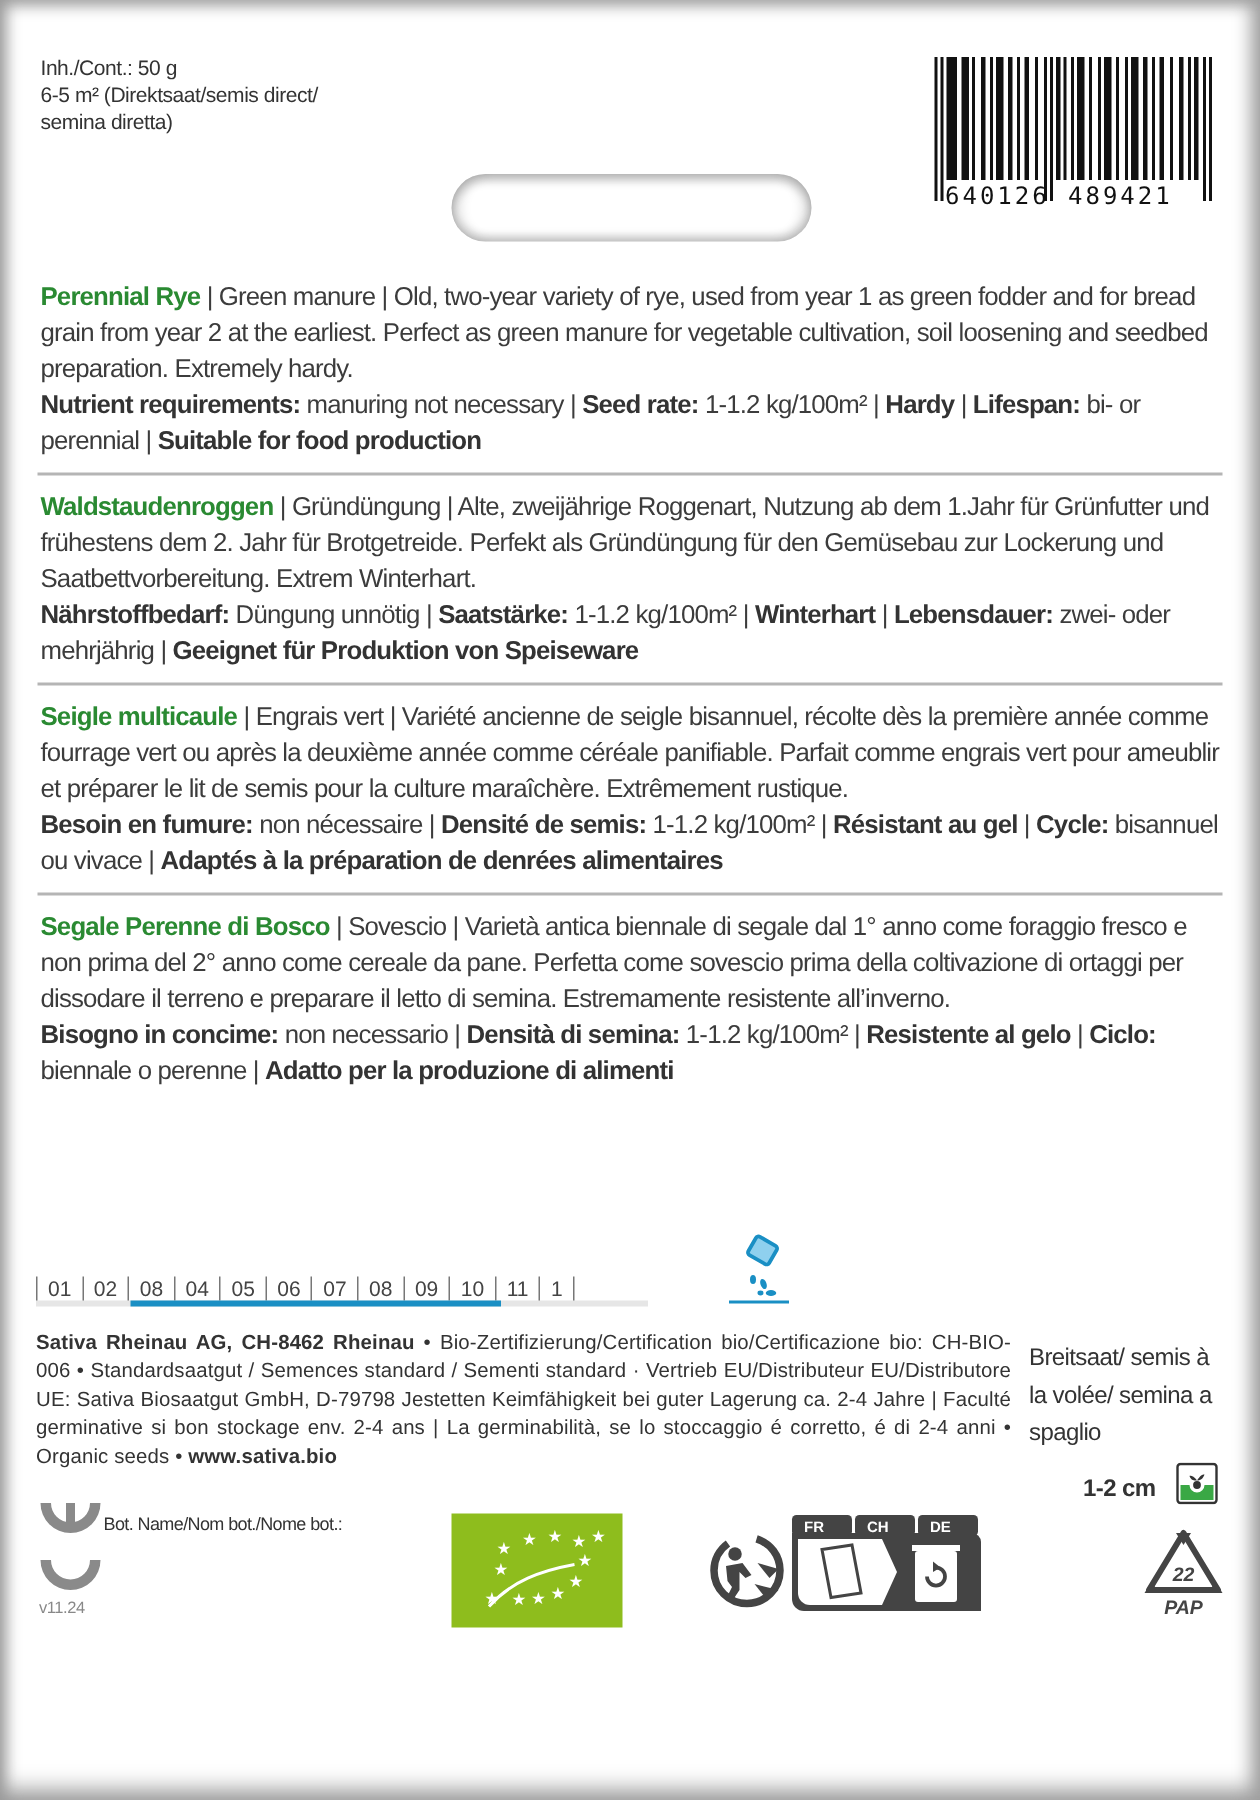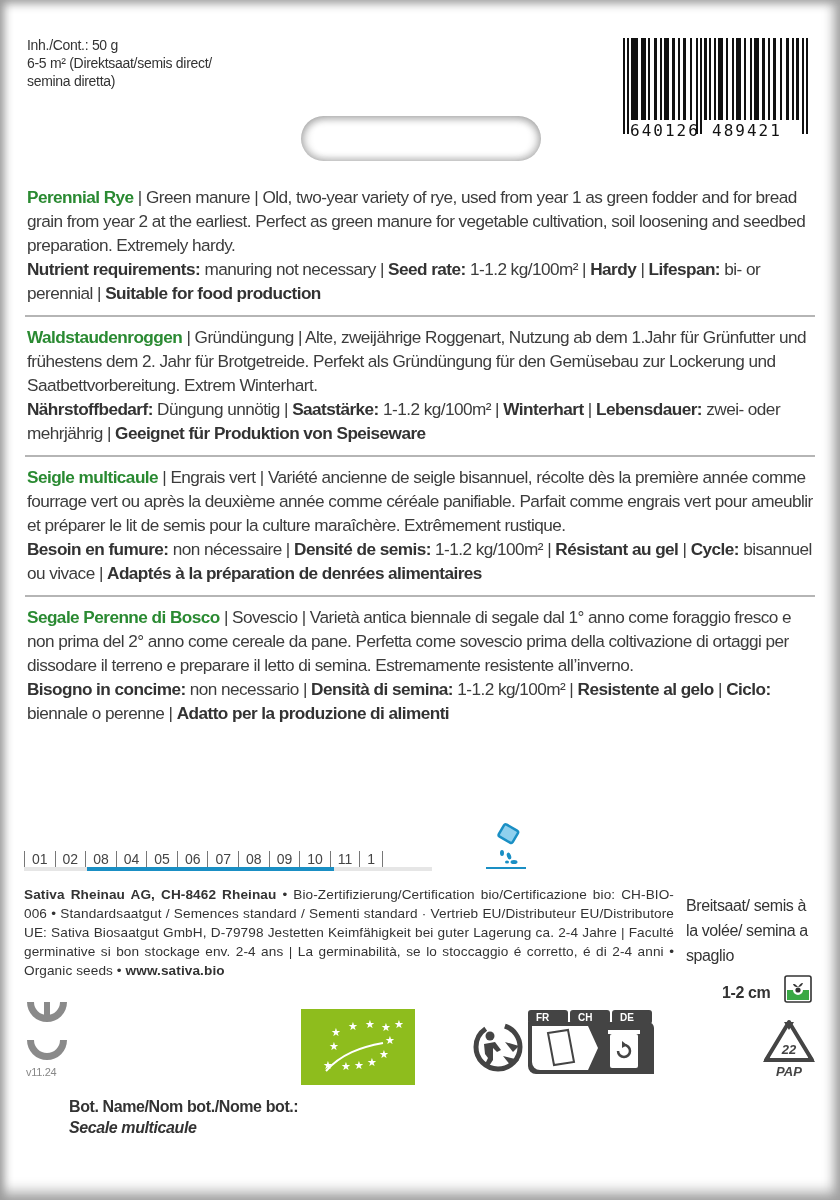--- a/index.html
+++ b/index.html
@@ -29,7 +29,7 @@
   .depth{position:absolute;left:722px;top:984px;font-size:16px;color:#333;letter-spacing:-0.4px;font-weight:bold;}
   .depth-icon{position:absolute;left:784px;top:975px;width:28px;height:28px;}
   .logo-w{position:absolute;left:25px;top:1000px;width:44px;height:86px;}
-  .botname{position:absolute;left:69px;top:1096px;font-size:16px;line-height:21px;color:#333;letter-spacing:-0.4px;font-weight:bold;}
+  .botname{position:absolute;left:69px;top:1006px;font-size:12px;line-height:21px;color:#333;letter-spacing:-0.4px;}
   .botname i{display:block;}
   .version{position:absolute;left:26px;top:1066px;font-size:11px;color:#888;letter-spacing:-0.3px;}
   .eu-logo{position:absolute;left:301px;top:1009px;width:114px;height:76px;background:#8ebd1d;}

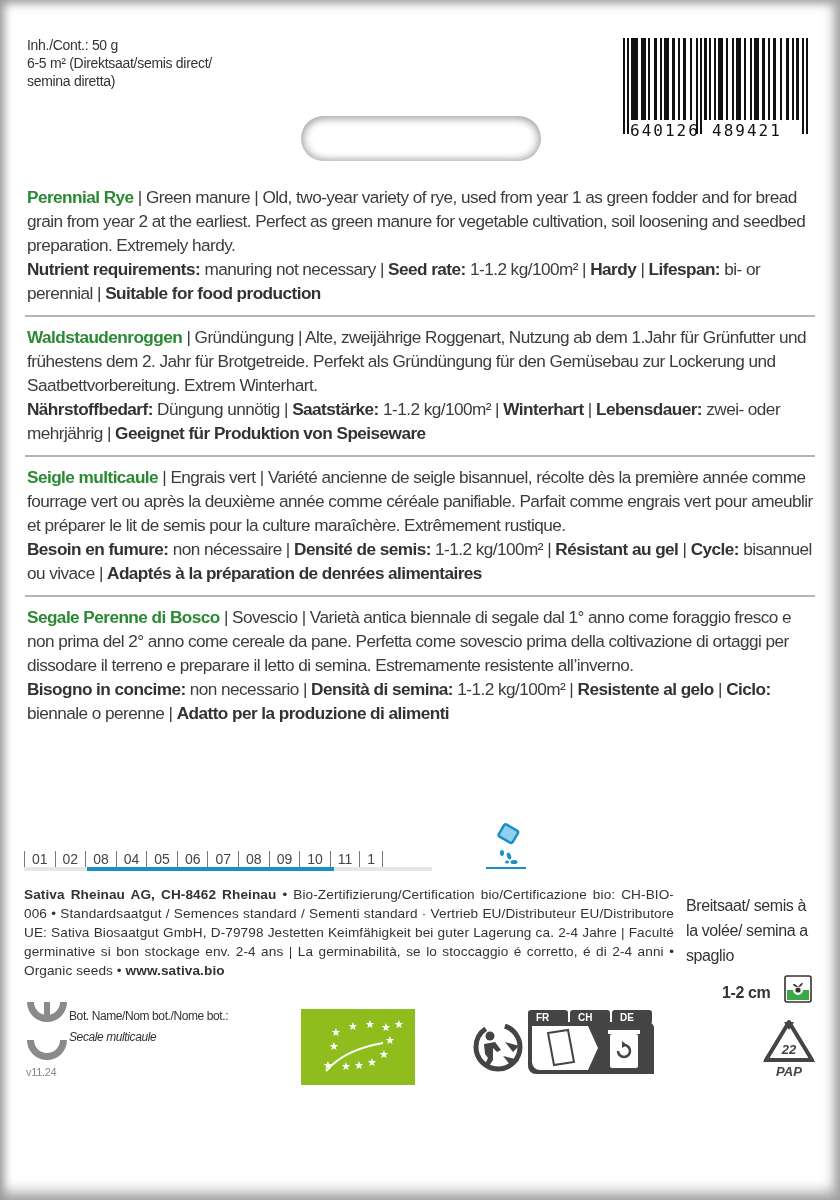--- a/index.html
+++ b/index.html
@@ -175,7 +175,6 @@
   <div class="version">v11.24</div>
   <div class="botname">
     <span>Bot. Name/Nom bot./Nome bot.:</span>
-    <i>Secale multicaule</i>
   </div>
 
   <div class="eu-logo">

